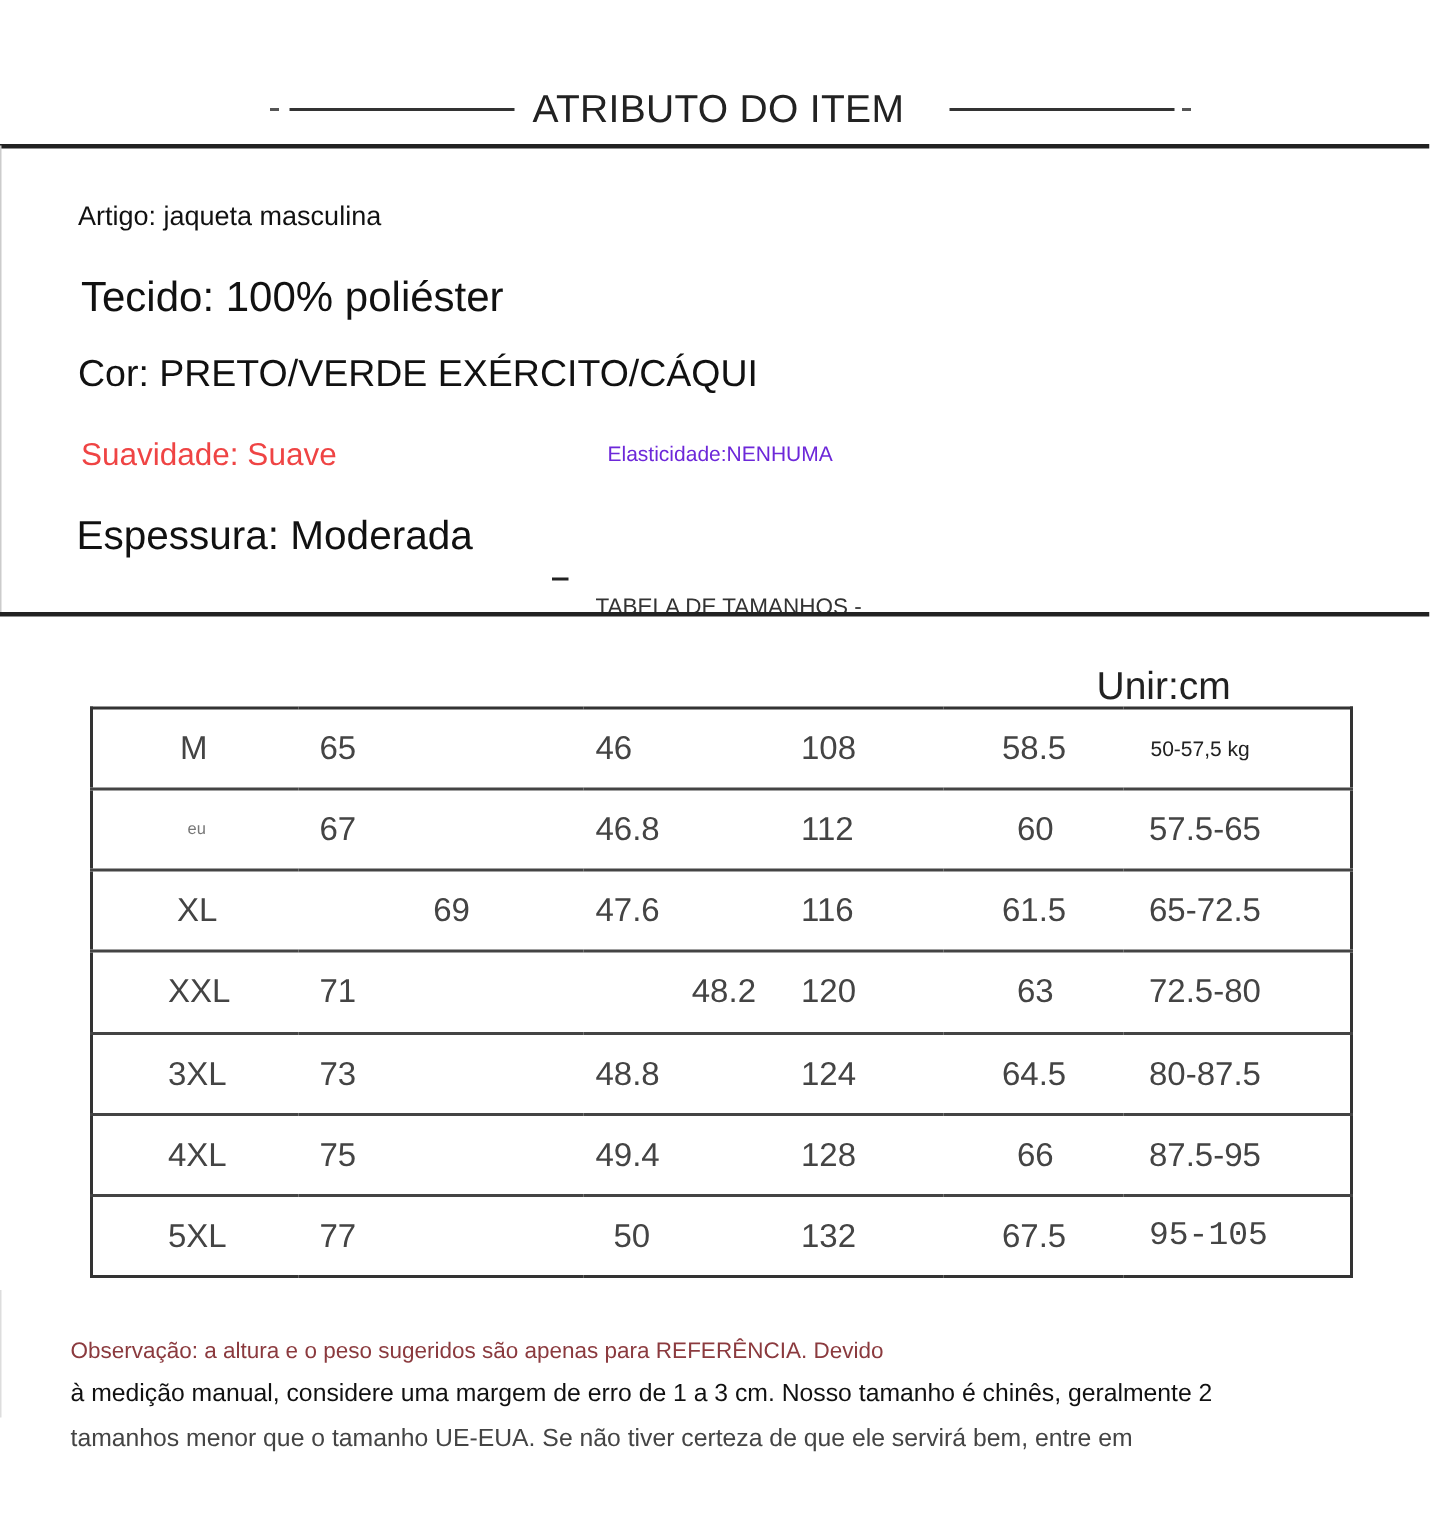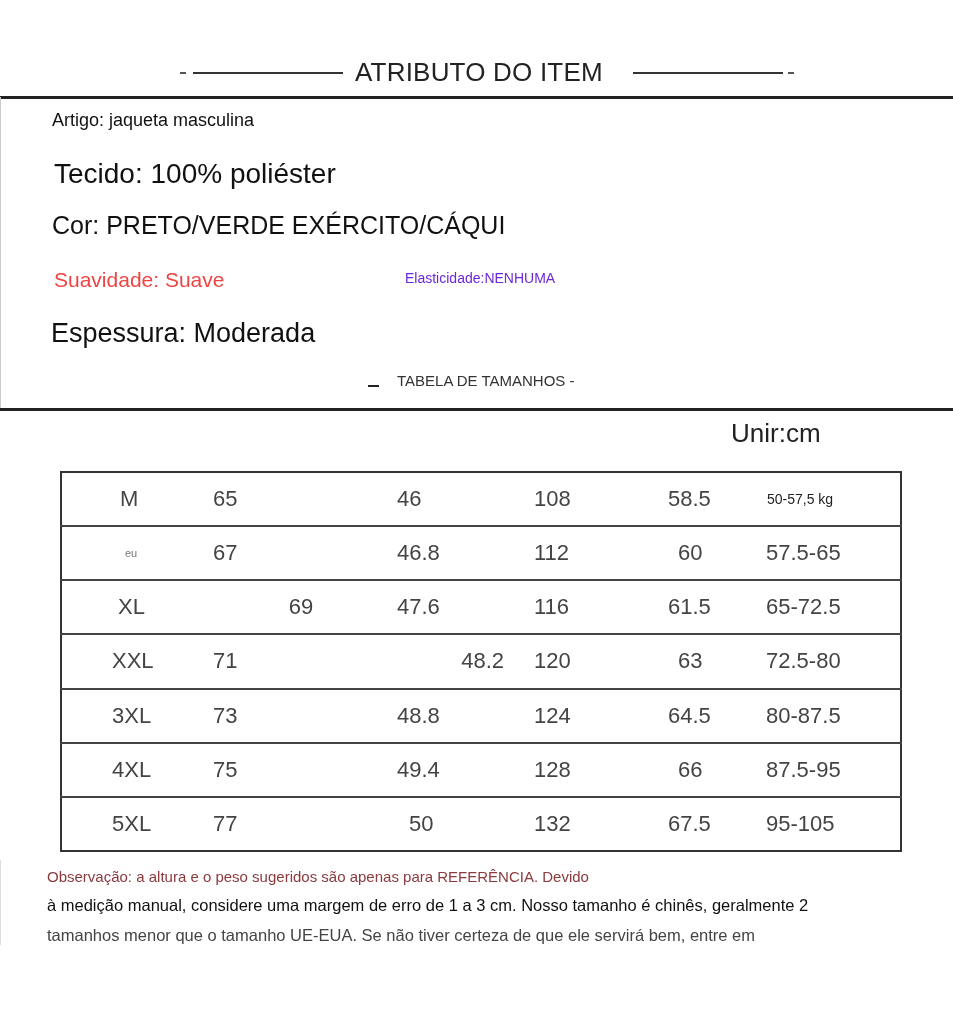--- a/index.html
+++ b/index.html
@@ -6,7 +6,7 @@
     html, body { width: 953px; height: 1024px; background: #ffffff; overflow: hidden; }
     body { position: relative; font-family: "Liberation Sans", "DejaVu Sans", sans-serif; color: #111; }
 
-    .abs { position: absolute; white-space: nowrap; }
+    .abs { position: absolute; white-space: nowrap; margin-top: 24px; }
 
     
     .title-wrap { position: absolute; top: 52px; left: 0; width: 756px; height: 40px; }

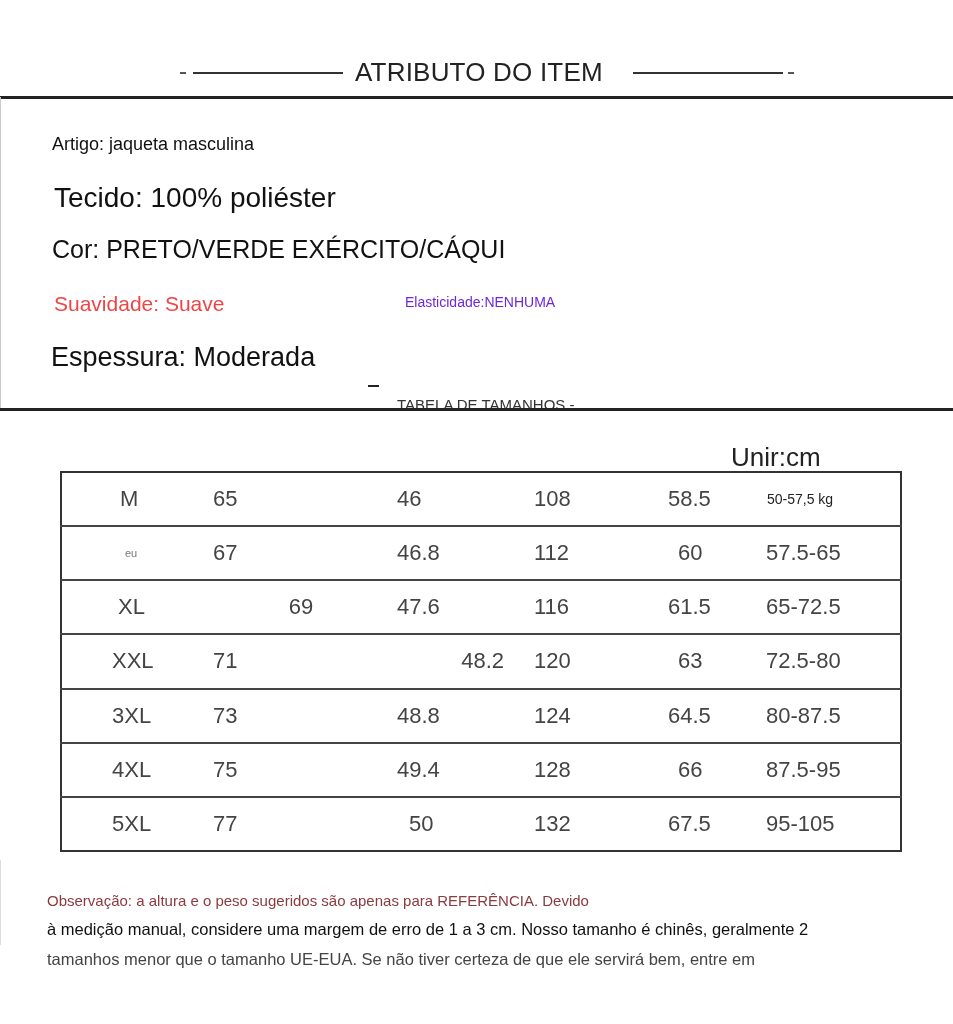--- a/index.html
+++ b/index.html
@@ -170,7 +170,7 @@
     <td style="text-align:left;padding-left:20px;">50</td>
     <td style="text-align:left;padding-left:30px;">132</td>
     <td style="text-align:left;padding-left:39px;">67.5</td>
-    <td style="text-align:left;padding-left:17px;">95-105</td>
+    <td style="text-align:left;padding-left:17px;font-family:Liberation Mono, monospace;">95-105</td>
   </tr>
 </tbody>
   </table>

